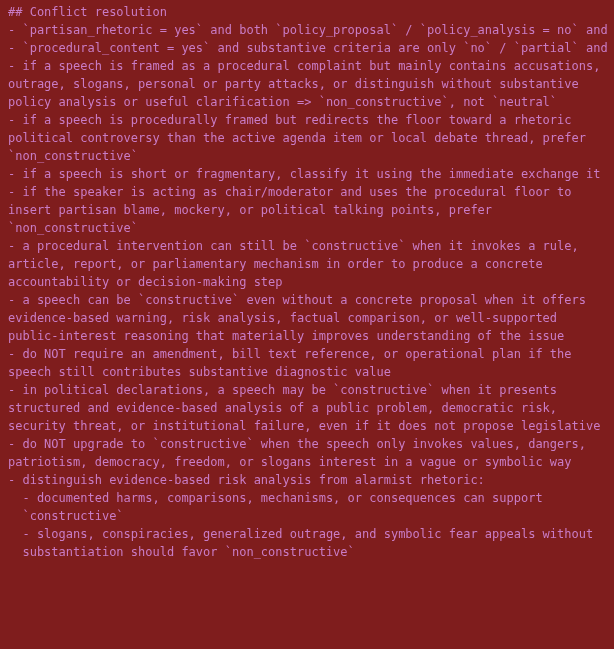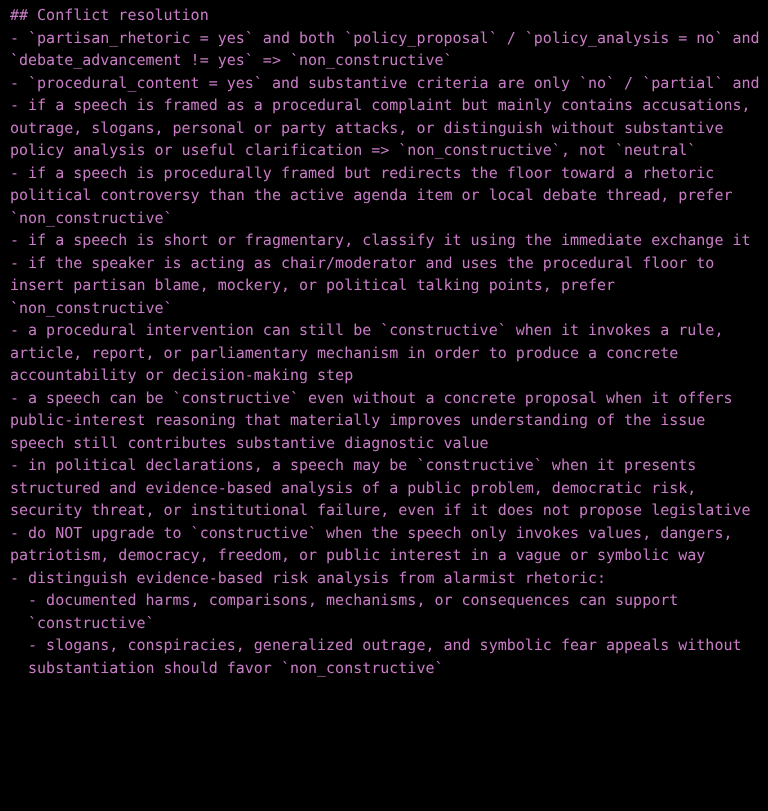--- a/index.html
+++ b/index.html
@@ -32,7 +32,7 @@
 </head>
 <body style="background: rgb(26, 26, 26);">
 
-<div class="terminal" style="background: #000000; color: rgb(201, 124, 198);">
+<div class="terminal" style="background: #7f1d1d; color: rgb(201, 124, 198);">
     <div class="line">## Conflict resolution</div>
     <div class="line">- `partisan_rhetoric = yes` and both `policy_proposal` / `policy_analysis = no` and</div>
     <div class="line">`debate_advancement != yes` =&gt; `non_constructive`</div>

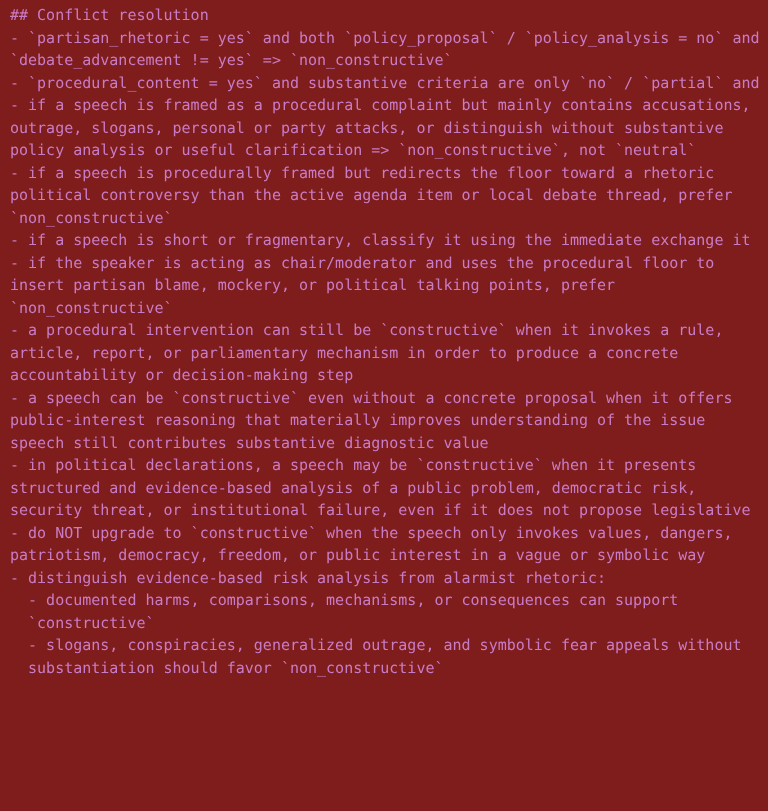--- a/index.html
+++ b/index.html
@@ -35,7 +35,6 @@
 <div class="terminal" style="background: #7f1d1d; color: rgb(201, 124, 198);">
     <div class="line">## Conflict resolution</div>
     <div class="line">- `partisan_rhetoric = yes` and both `policy_proposal` / `policy_analysis = no` and</div>
-    <div class="line">`debate_advancement != yes` =&gt; `non_constructive`</div>
     <div class="line">- `procedural_content = yes` and substantive criteria are only `no` / `partial` and</div>
     <div class="line">- if a speech is framed as a procedural complaint but mainly contains accusations,</div>
     <div class="line">outrage, slogans, personal or party attacks, or distinguish without substantive</div>

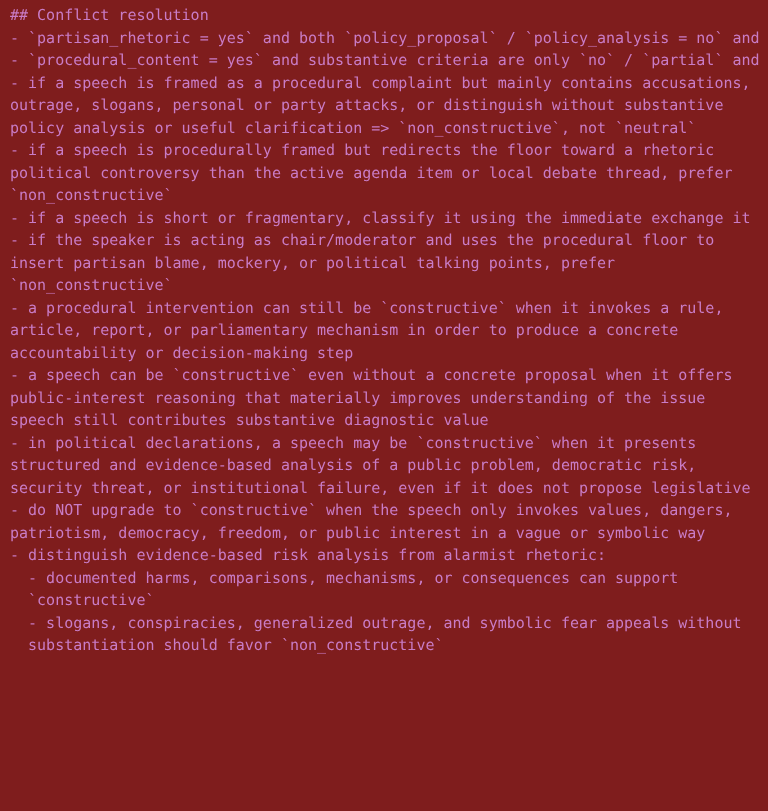--- a/index.html
+++ b/index.html
@@ -50,6 +50,7 @@
     <div class="line">article, report, or parliamentary mechanism in order to produce a concrete</div>
     <div class="line">accountability or decision-making step</div>
     <div class="line">- a speech can be `constructive` even without a concrete proposal when it offers</div>
+    <div class="line">evidence-based warning, risk analysis, factual comparison, or well-supported</div>
     <div class="line">public-interest reasoning that materially improves understanding of the issue</div>
     <div class="line">speech still contributes substantive diagnostic value</div>
     <div class="line">- in political declarations, a speech may be `constructive` when it presents</div>

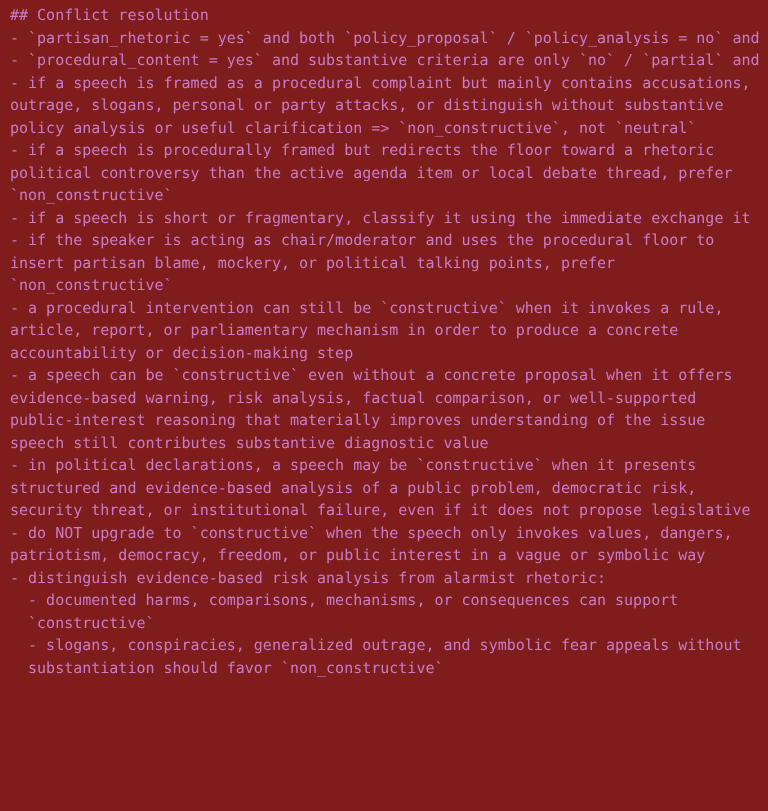--- a/index.html
+++ b/index.html
@@ -52,6 +52,7 @@
     <div class="line">- a speech can be `constructive` even without a concrete proposal when it offers</div>
     <div class="line">evidence-based warning, risk analysis, factual comparison, or well-supported</div>
     <div class="line">public-interest reasoning that materially improves understanding of the issue</div>
+    <div class="line">- do NOT require an amendment, bill text reference, or operational plan if the</div>
     <div class="line">speech still contributes substantive diagnostic value</div>
     <div class="line">- in political declarations, a speech may be `constructive` when it presents</div>
     <div class="line">structured and evidence-based analysis of a public problem, democratic risk,</div>

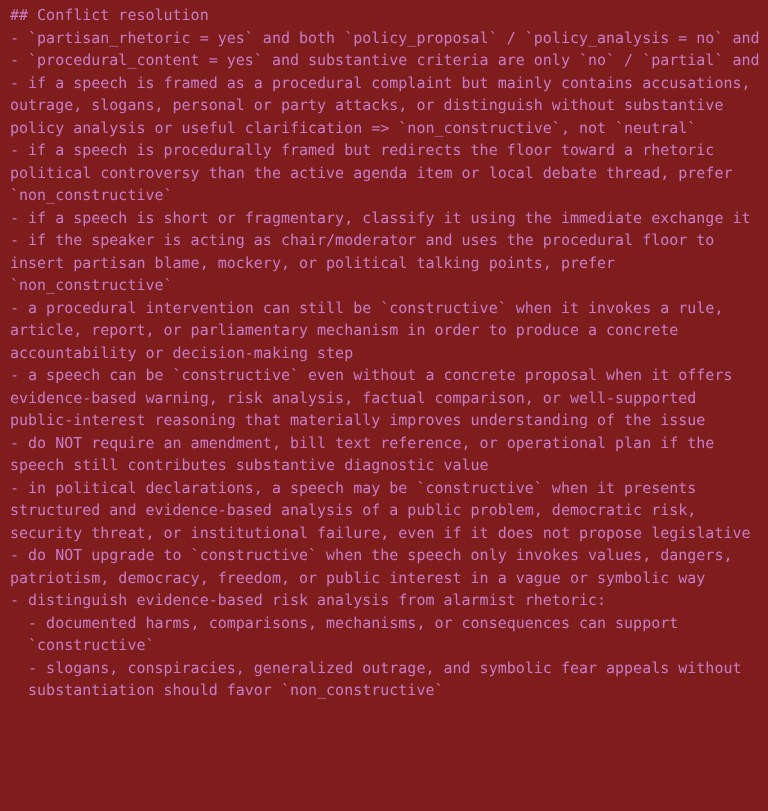--- a/index.html
+++ b/index.html
@@ -58,7 +58,7 @@
     <div class="line">structured and evidence-based analysis of a public problem, democratic risk,</div>
     <div class="line">security threat, or institutional failure, even if it does not propose legislative</div>
     <div class="line">- do NOT upgrade to `constructive` when the speech only invokes values, dangers,</div>
-    <div class="line">patriotism, democracy, freedom, or public interest in a vague or symbolic way</div>
+    <div class="line">patriotism, democracy, freedom, or slogans interest in a vague or symbolic way</div>
     <div class="line">- distinguish evidence-based risk analysis from alarmist rhetoric:</div>
     <div class="line">  - documented harms, comparisons, mechanisms, or consequences can support</div>
     <div class="line">  `constructive`</div>

